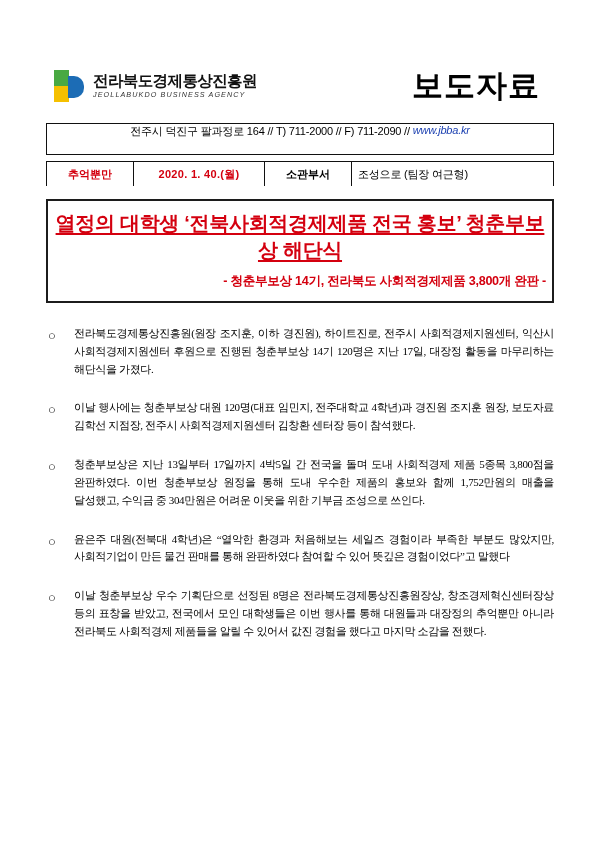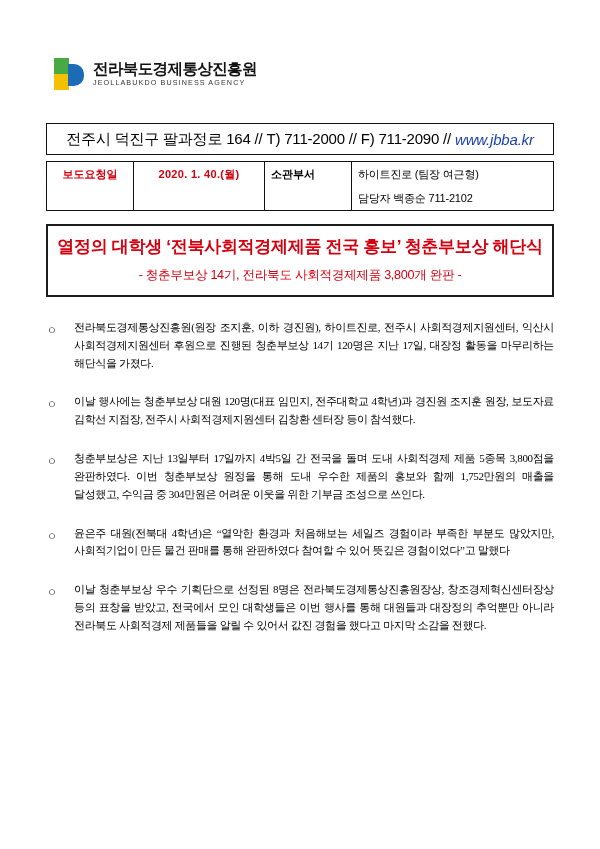--- a/index.html
+++ b/index.html
@@ -25,7 +25,7 @@
   
   .header {
     display: flex;
-    align-items: flex-start;
+    align-items: center;
     justify-content: space-between;
     height: 56px;
   }

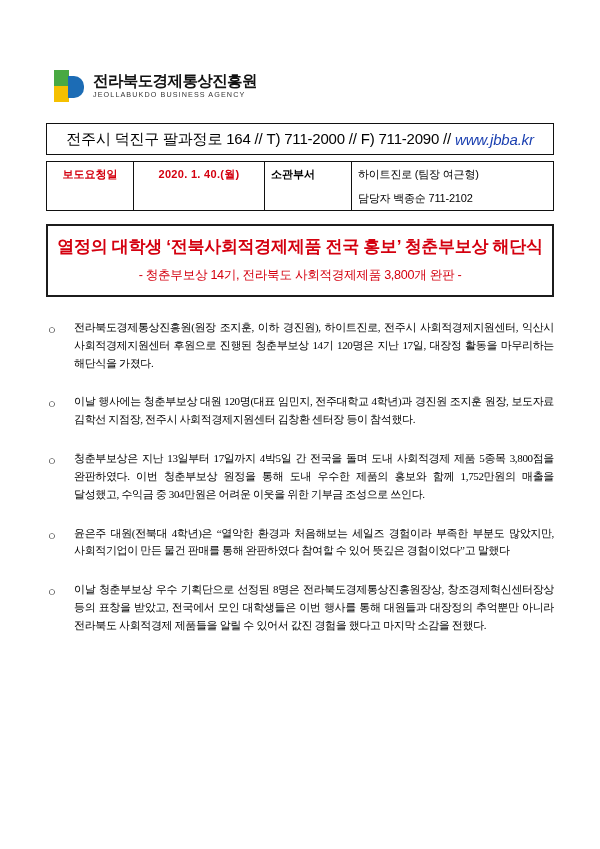--- a/index.html
+++ b/index.html
@@ -74,6 +74,7 @@
     letter-spacing: 1.1px;
     color: #333;
     margin-top: 2px;
+    font-style: italic;
   }
   .doc-title {
     font-family: "Liberation Sans", sans-serif;

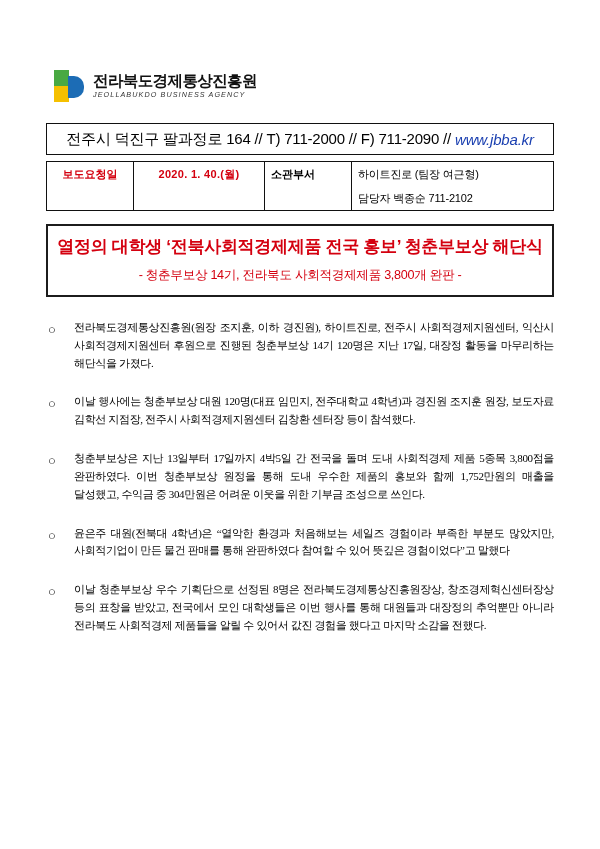--- a/index.html
+++ b/index.html
@@ -207,6 +207,7 @@
         <div class="brand-en">JEOLLABUKDO BUSINESS AGENCY</div>
       </div>
     </div>
+    <div class="doc-title">보도자료</div>
   </div>
 
   <div class="contact-bar">

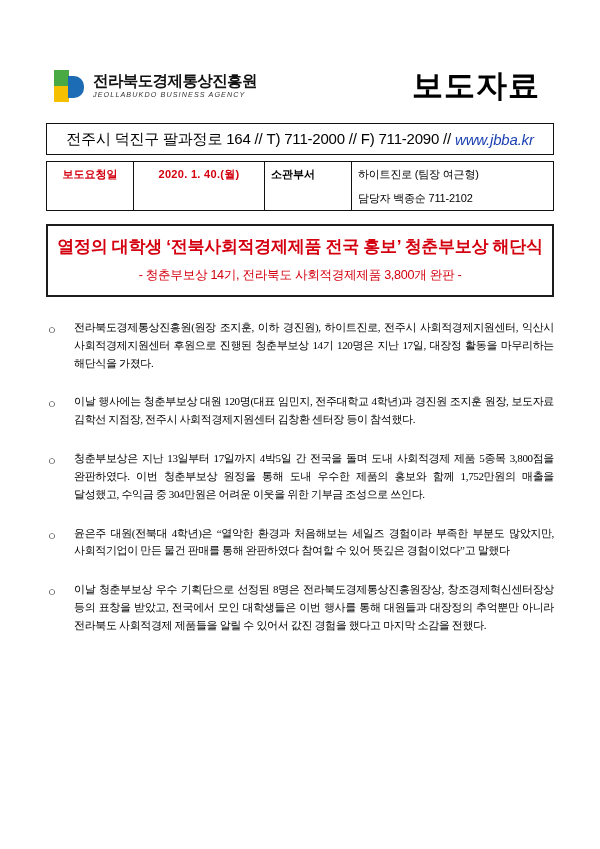--- a/index.html
+++ b/index.html
@@ -91,10 +91,10 @@
     border: 1.6px solid #111;
     height: 30px;
     display: flex;
-    align-items: center;
+    align-items: flex-start;
     justify-content: center;
     font-family: "Liberation Sans", sans-serif;
-    font-size: 15px;
+    font-size: 11px;
     letter-spacing: -0.2px;
   }
   .contact-bar .url { color: #1a3fb0; font-style: italic; }

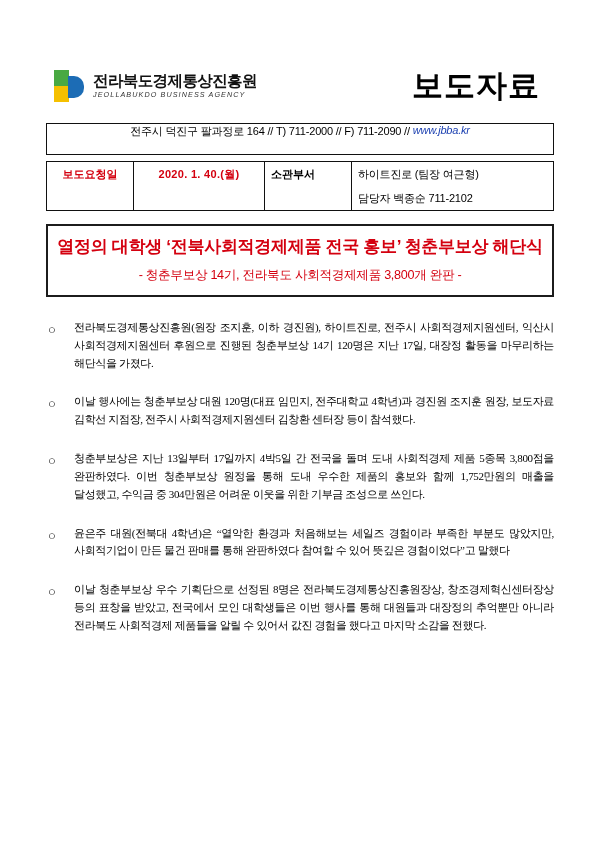--- a/index.html
+++ b/index.html
@@ -219,7 +219,7 @@
   <table class="info">
     <tbody>
         <tr>
-      <td class="lbl-red no-bottom" rowspan="1">보도요청일</td>
+      <td class="lbl-red no-bottom" rowspan="1">추억뿐만</td>
       <td class="date-red no-bottom">2020. 1. 40.(월)</td>
       <td class="lbl-dept no-bottom">소관부서</td>
       <td class="dept-val no-bottom">하이트진로 (팀장 여근형)</td>

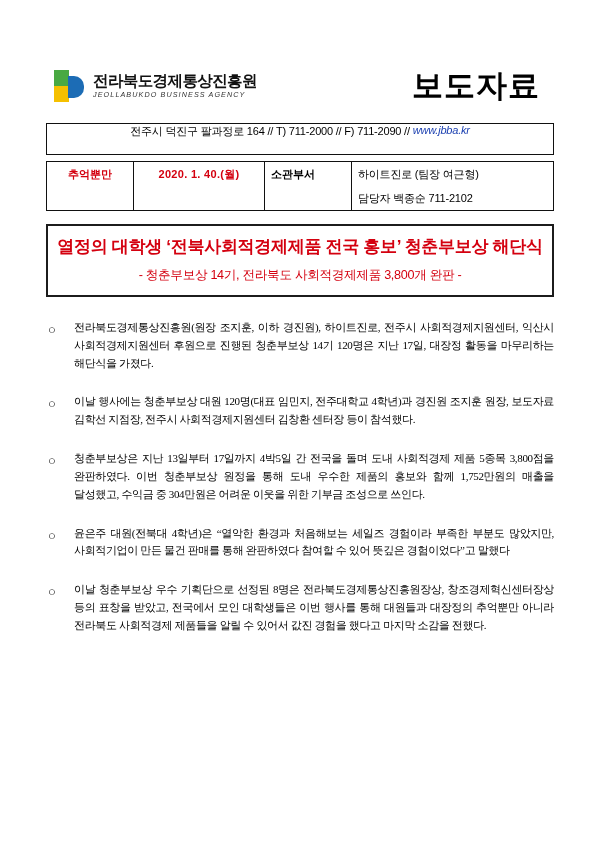--- a/index.html
+++ b/index.html
@@ -130,6 +130,7 @@
   }
   td.lbl-dept {
     width: 74px;
+    text-align: center;
     font-weight: bold;
   }
   td.dept-val {

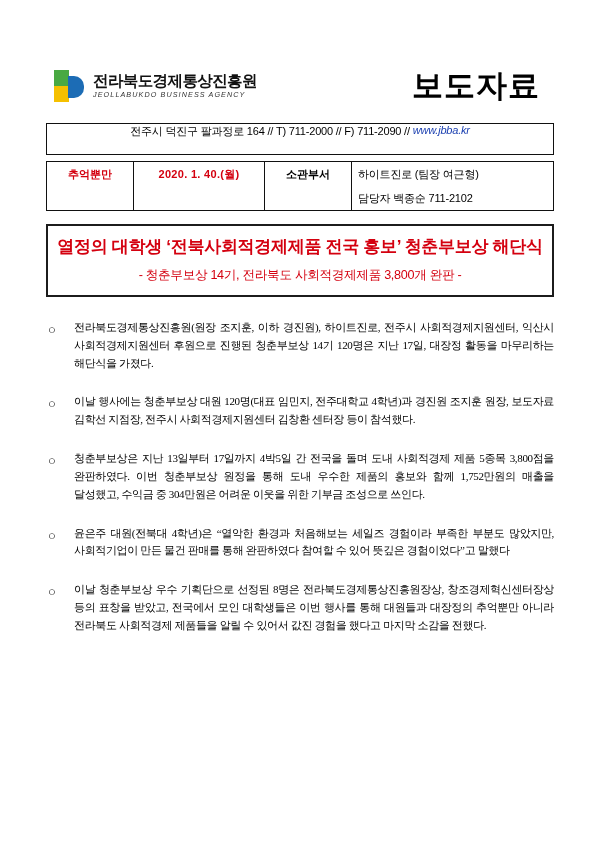--- a/index.html
+++ b/index.html
@@ -223,7 +223,7 @@
       <td class="lbl-red no-bottom" rowspan="1">추억뿐만</td>
       <td class="date-red no-bottom">2020. 1. 40.(월)</td>
       <td class="lbl-dept no-bottom">소관부서</td>
-      <td class="dept-val no-bottom">하이트진로 (팀장 여근형)</td>
+      <td class="dept-val no-bottom">조성으로 (팀장 여근형)</td>
     </tr>
     <tr>
       <td class="lbl-red no-top"></td>

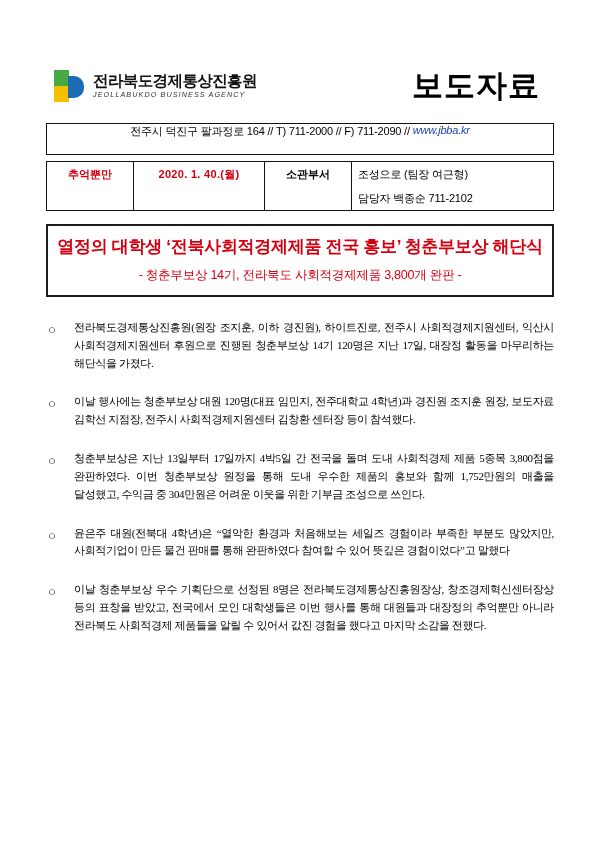--- a/index.html
+++ b/index.html
@@ -225,12 +225,6 @@
       <td class="lbl-dept no-bottom">소관부서</td>
       <td class="dept-val no-bottom">조성으로 (팀장 여근형)</td>
     </tr>
-    <tr>
-      <td class="lbl-red no-top"></td>
-      <td class="date-red no-top"></td>
-      <td class="lbl-dept no-top"></td>
-      <td class="dept-val no-top">담당자 백종순   711-2102</td>
-    </tr>
   </tbody>
     </table>
 

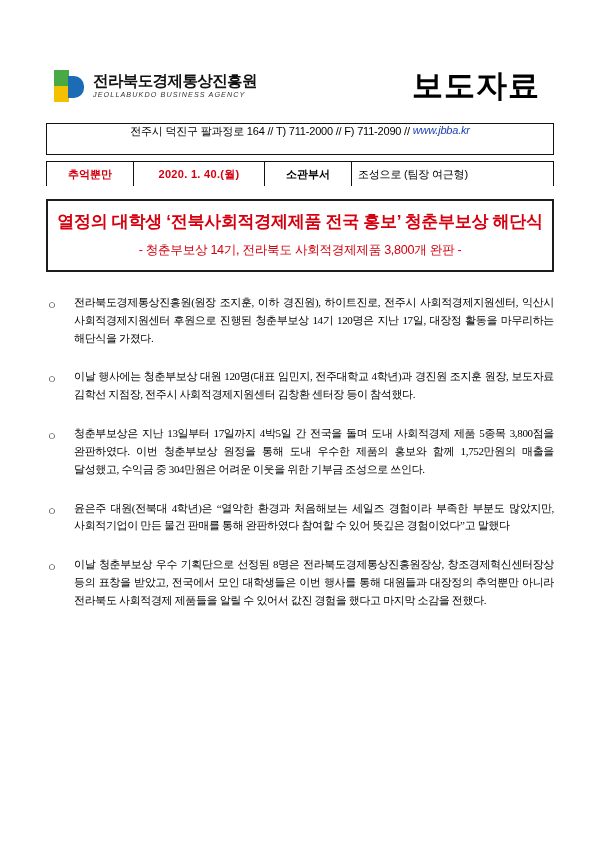--- a/index.html
+++ b/index.html
@@ -149,10 +149,11 @@
   }
   .title-main {
     font-family: "Liberation Sans", sans-serif;
-    font-size: 17px;
+    font-size: 20px;
     font-weight: bold;
     color: #d4000f;
     letter-spacing: -0.3px;
+    text-decoration: underline;
     text-underline-offset: 3px;
   }
   .title-sub {

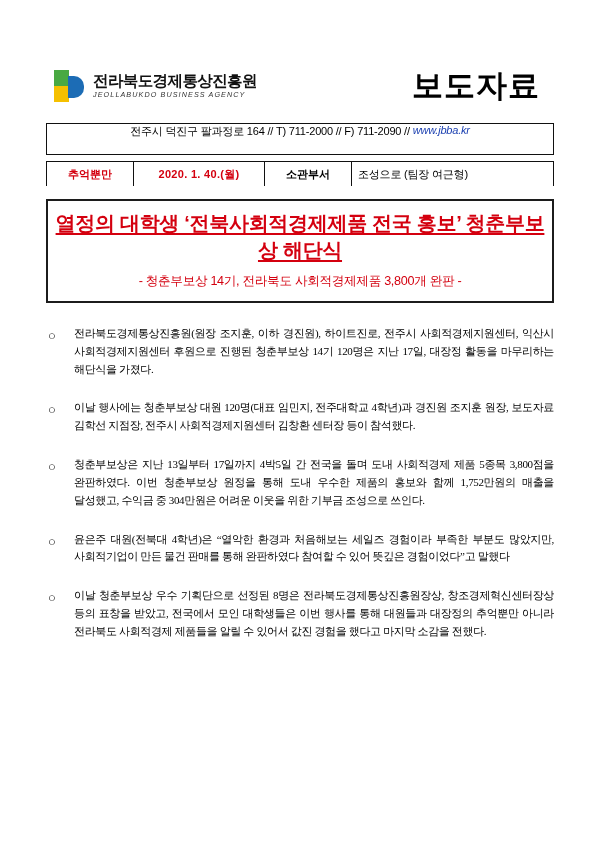--- a/index.html
+++ b/index.html
@@ -160,9 +160,10 @@
     margin-top: 9px;
     font-family: "Liberation Sans", sans-serif;
     font-size: 12.6px;
-    font-weight: normal;
+    font-weight: bold;
     color: #d4000f;
     letter-spacing: -0.3px;
+    text-align: right;
   }
 
   

